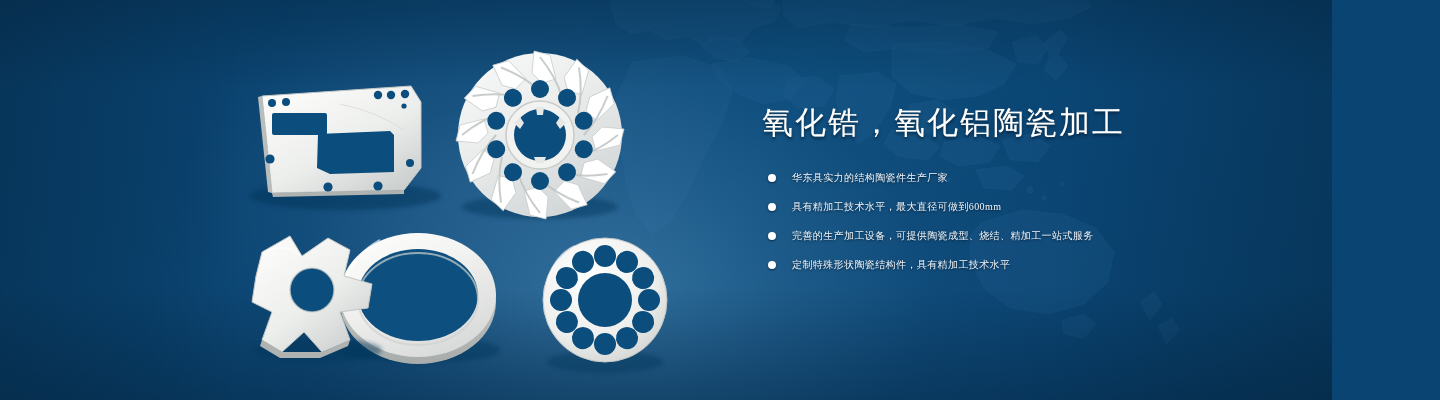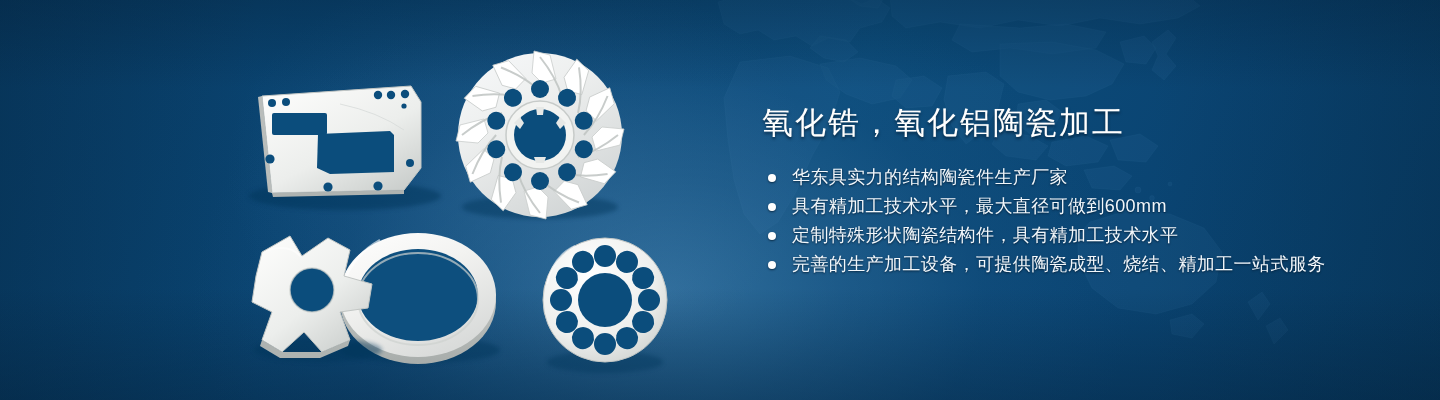--- a/index.html
+++ b/index.html
@@ -5,8 +5,8 @@
   html,body{margin:0;padding:0;background:#0a4472;}
   *{box-sizing:border-box;}
   #banner{
-    position:relative;width:1440px;height:400px;overflow:hidden;
-    font-family:Liberation Sans, sans-serif;
+    position:relative;width:1332px;height:400px;overflow:hidden;
+    font-family:Liberation Serif, serif;
     background:#ec4899;
   }
   

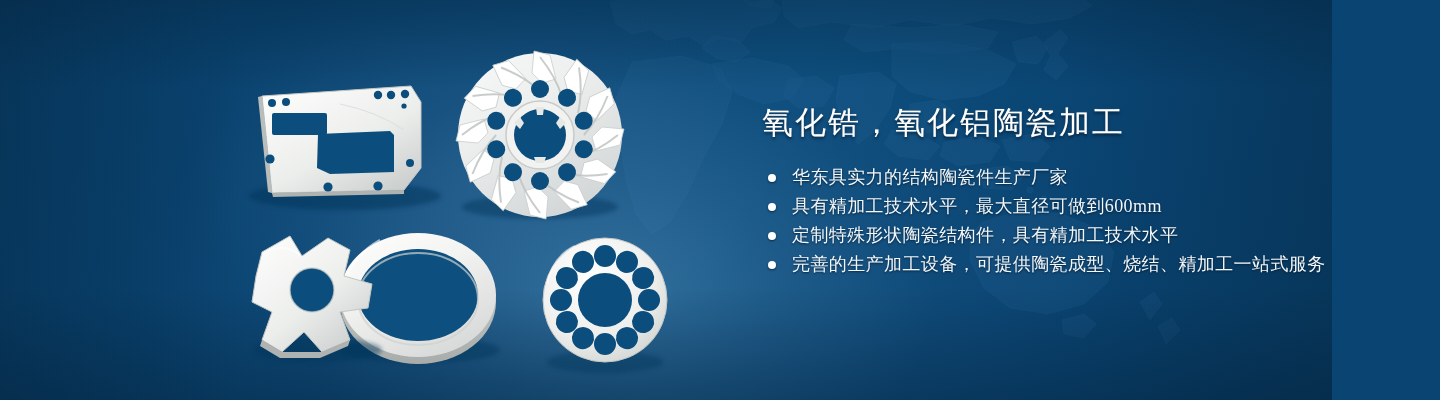--- a/index.html
+++ b/index.html
@@ -54,7 +54,7 @@
   .bullets{list-style:none;margin:26px 0 0 6px;padding:0;}
   .bullets li{
     position:relative;padding-left:24px;margin-bottom:8px;
-    font-size:18px;line-height:21px;color:#f2f7fb;letter-spacing:0.4px;
+    font-size:10px;line-height:21px;color:#f2f7fb;letter-spacing:0.4px;
     text-shadow:0 1px 2px rgba(2,24,44,0.8);
     white-space:nowrap;
   }

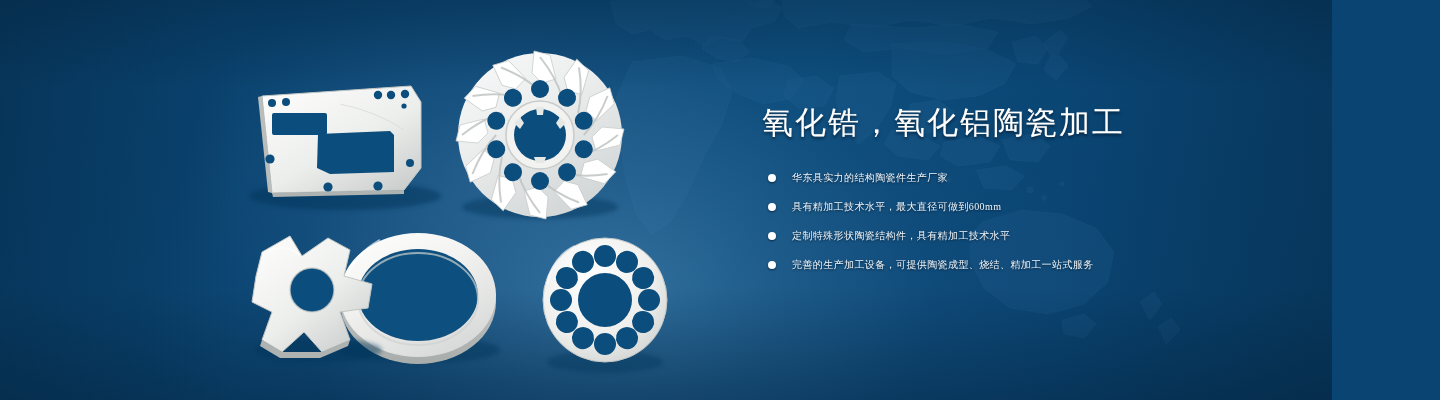--- a/index.html
+++ b/index.html
@@ -368,8 +368,8 @@
     <ul class="bullets">
       <li><span class="dot"></span><span>华东具实力的结构陶瓷件生产厂家</span></li>
       <li><span class="dot"></span><span>具有精加工技术水平，最大直径可做到600mm</span></li>
+      <li><span class="dot"></span><span>完善的生产加工设备，可提供陶瓷成型、烧结、精加工一站式服务</span></li>
       <li><span class="dot"></span><span>定制特殊形状陶瓷结构件，具有精加工技术水平</span></li>
-      <li><span class="dot"></span><span>完善的生产加工设备，可提供陶瓷成型、烧结、精加工一站式服务</span></li>
     </ul>
   </div>
 

